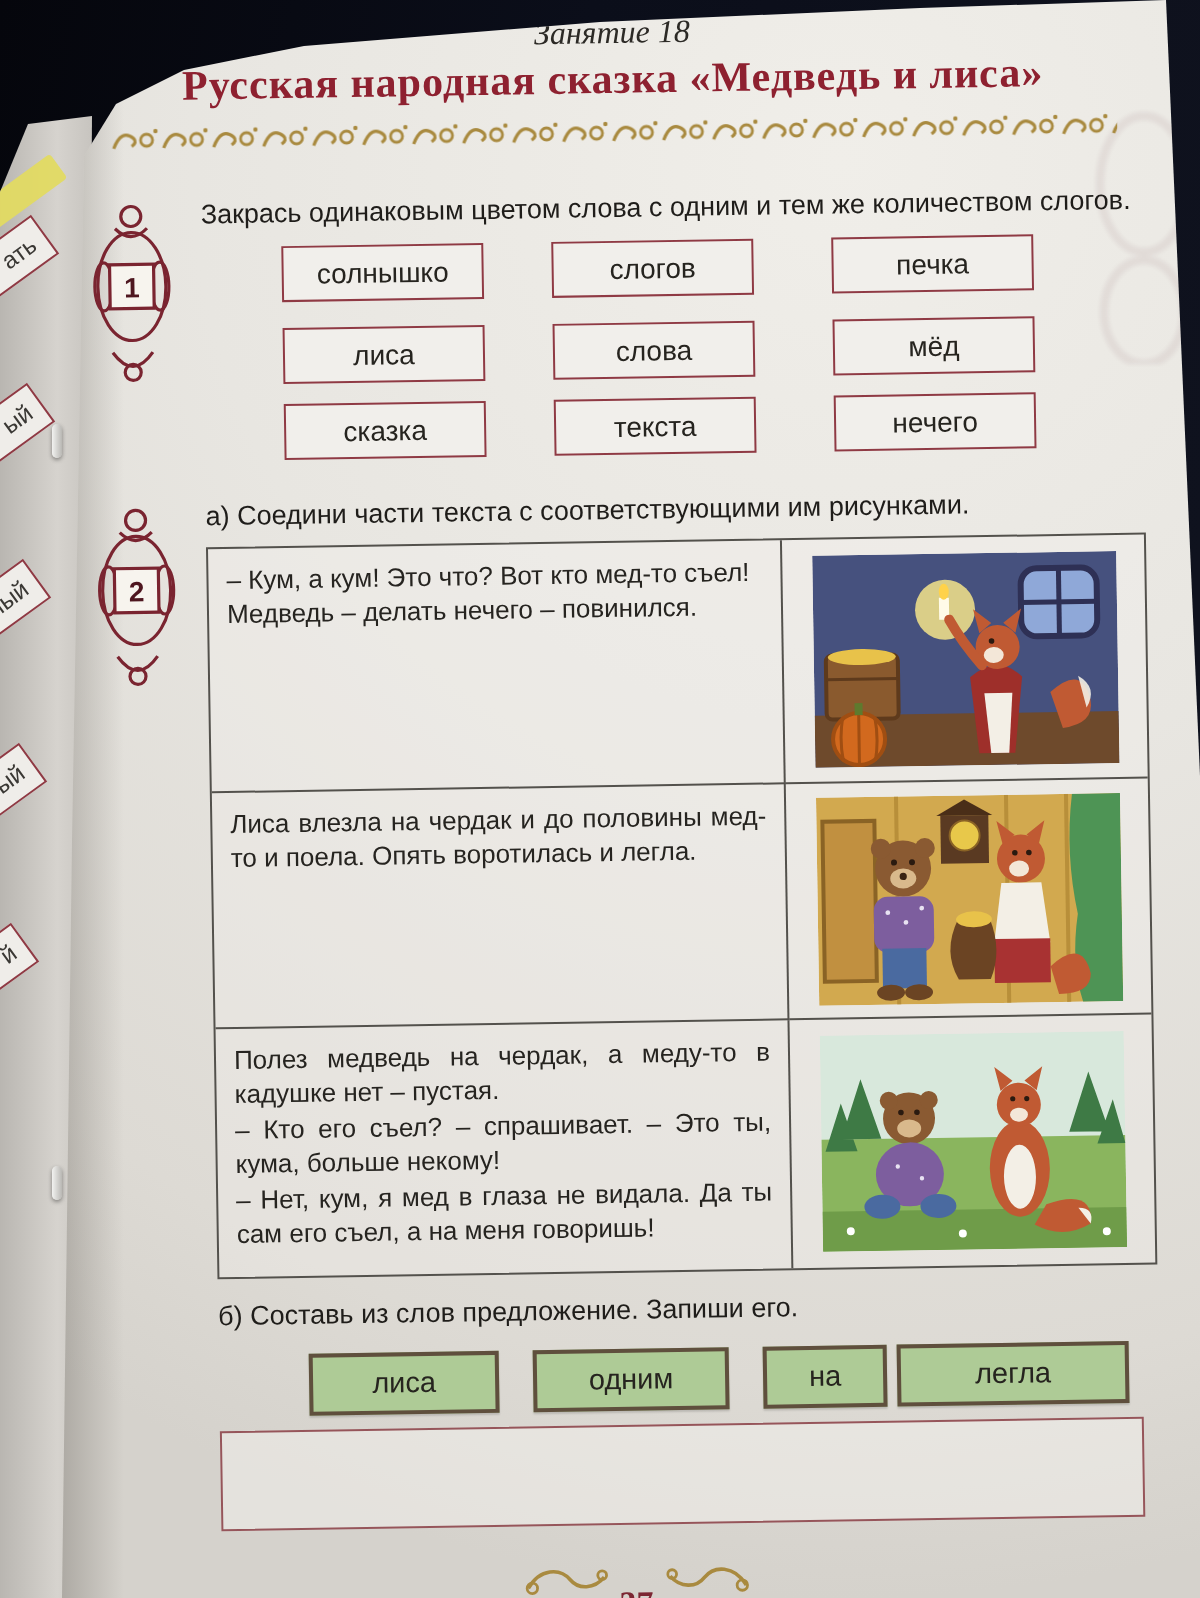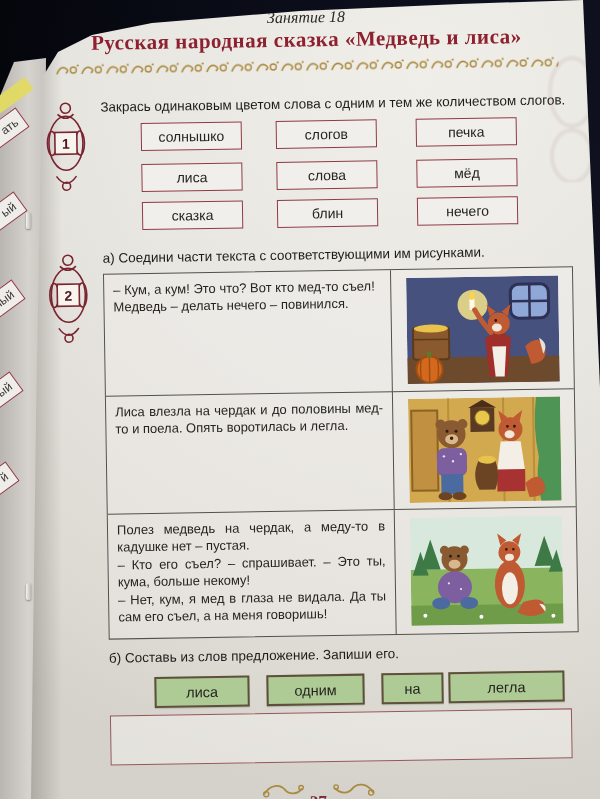--- a/index.html
+++ b/index.html
@@ -202,7 +202,7 @@
           <span>сказка</span>
         </div>
       <div class="word-box" style="left:242px;top:199px;width:101px;">
-          <span>блин</span>
+          <span>текста</span>
         </div>
       <div class="word-box" style="left:382px;top:199px;width:101px;">
           <span>нечего</span>

